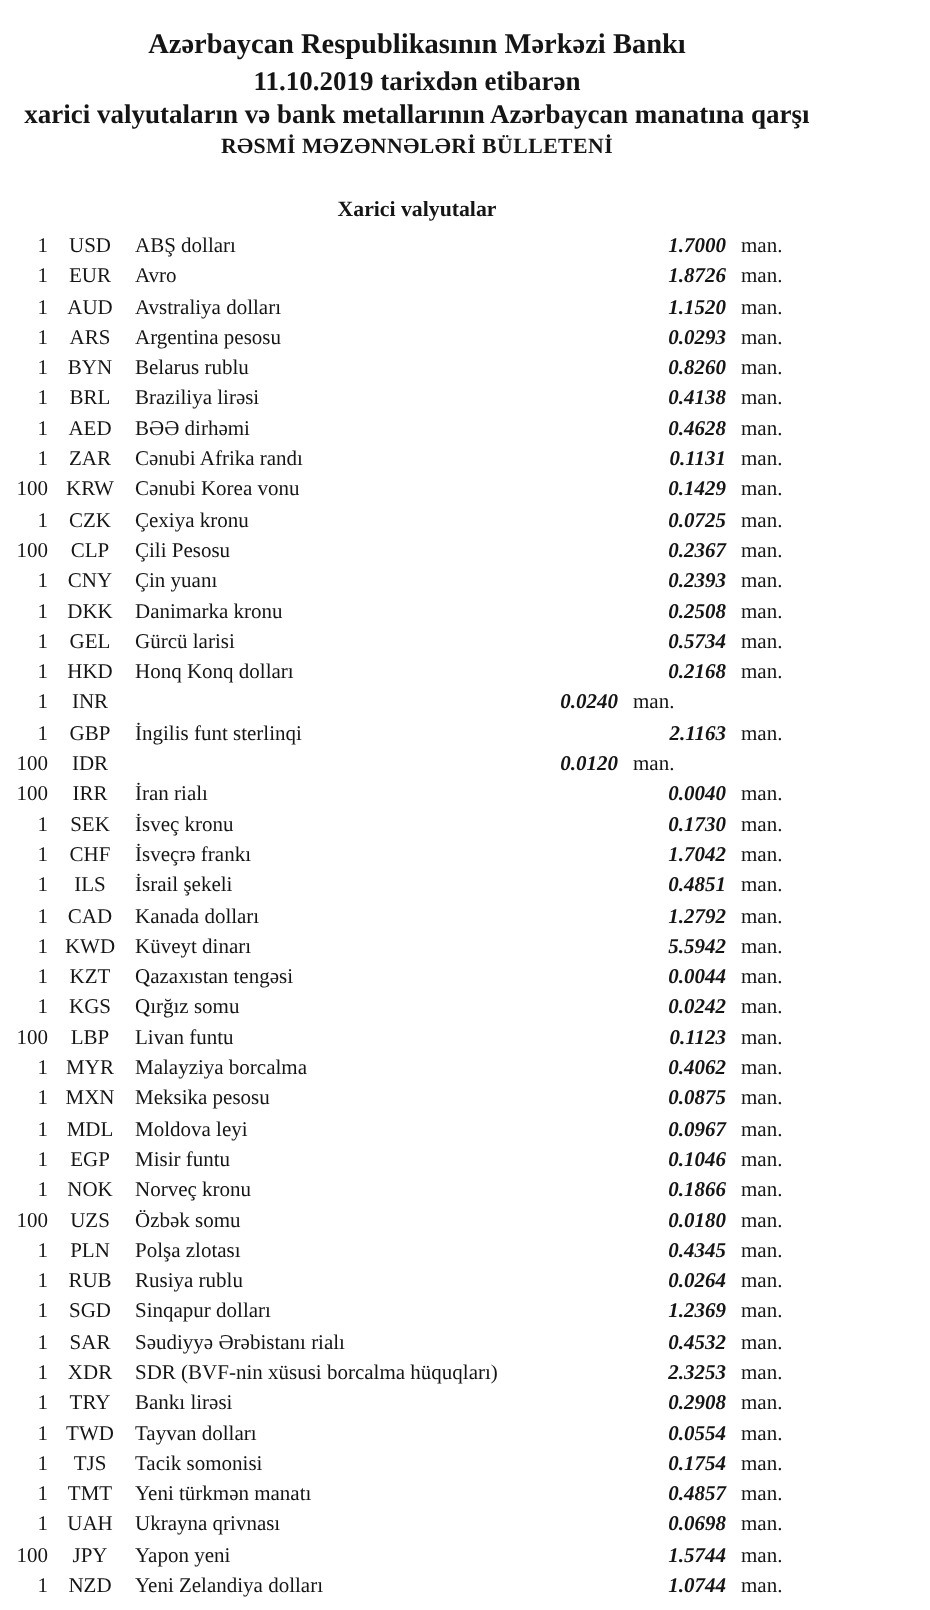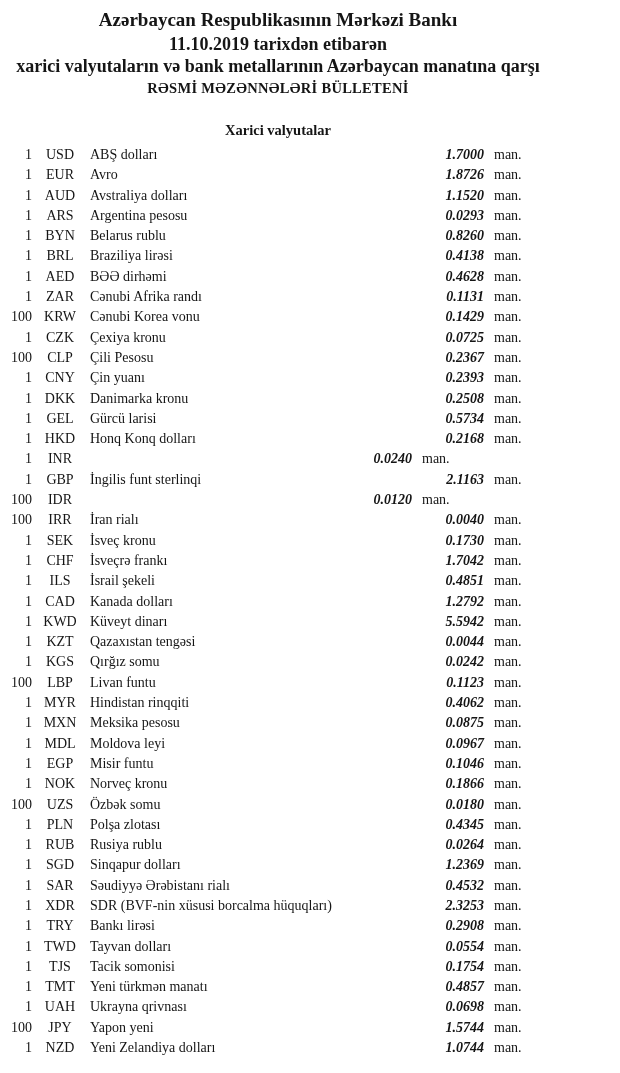--- a/index.html
+++ b/index.html
@@ -18,7 +18,7 @@
     box-sizing: border-box;
     width: 556px;
     height: 1073px;
-    padding-top: 7px;
+    padding-top: 17px;
   }
   .doc-header {
     text-align: center;

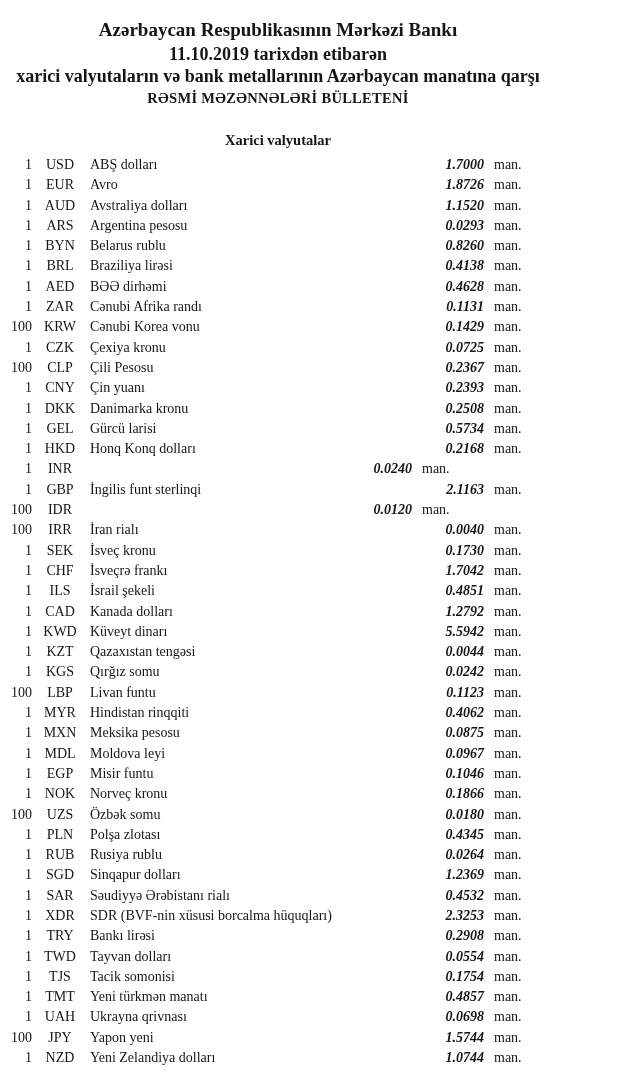--- a/index.html
+++ b/index.html
@@ -312,7 +312,7 @@
   <div class="row">
     <span class="qty">1</span>
     <span class="code">MYR</span>
-    <span class="name">Hindistan rinqqiti</span>
+    <span class="name">Malayziya borcalma</span>
     <span class="rate">0.4062</span>
     <span class="unit">man.</span>
   </div>

